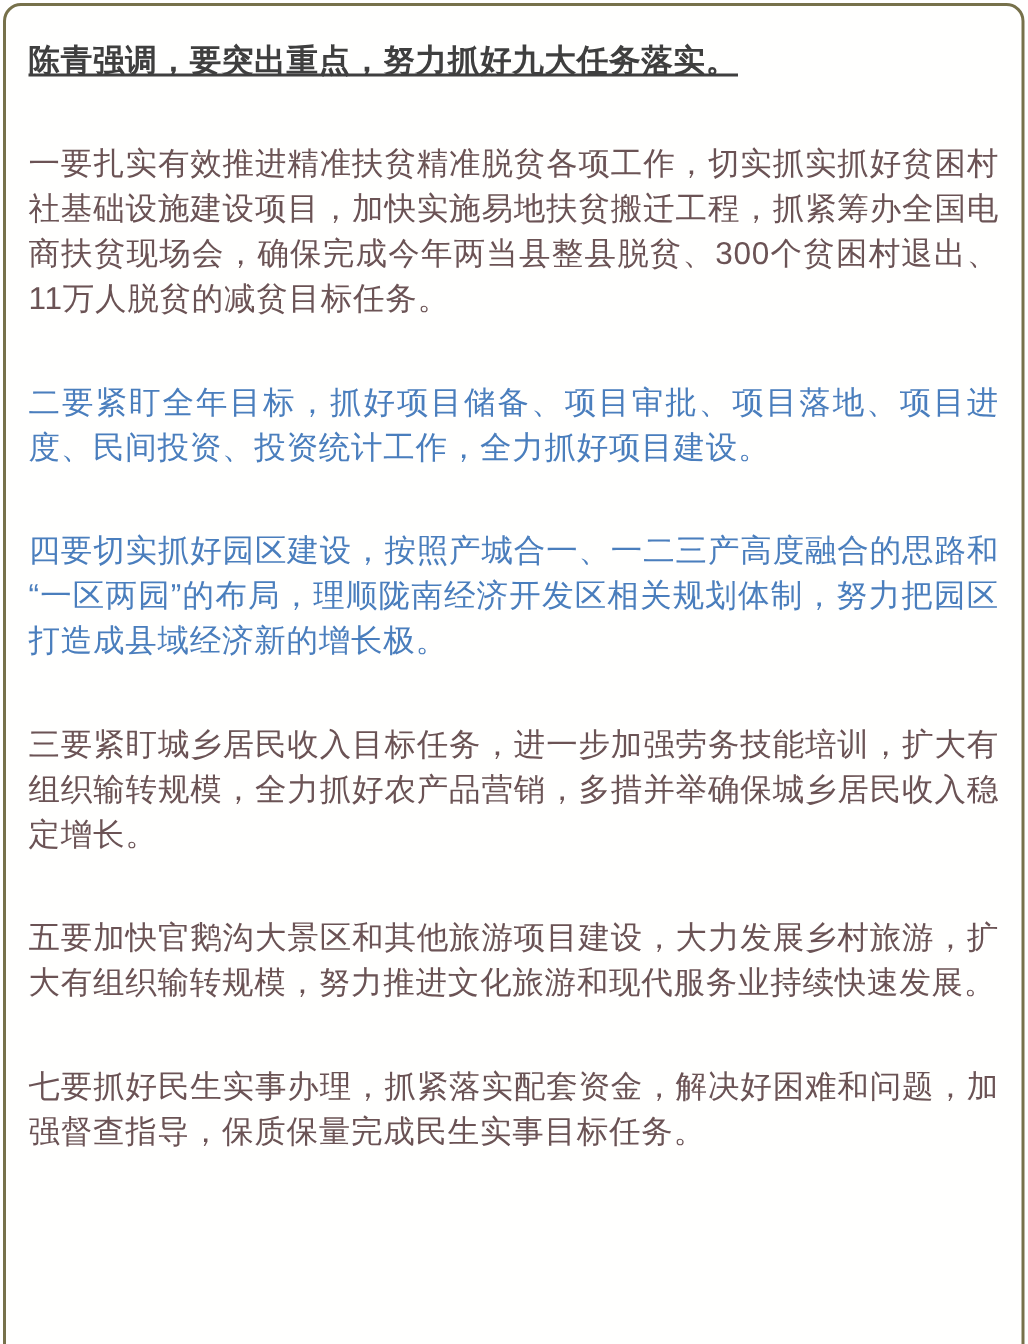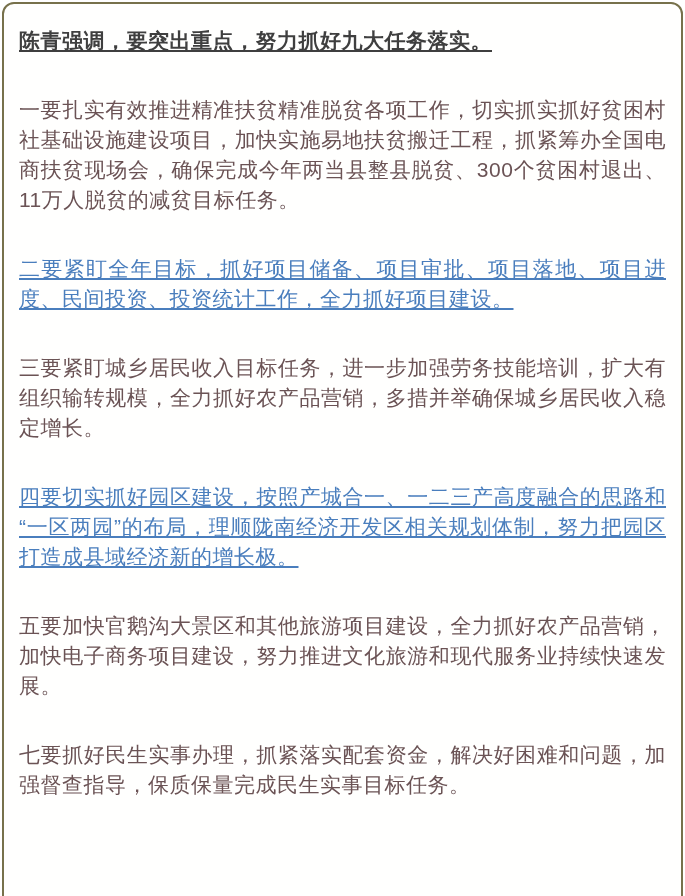--- a/index.html
+++ b/index.html
@@ -46,7 +46,6 @@
   }
   .para.emphasis{
     color:var(--emphasis-color);
-    text-decoration:underline;
   }
 </style>
 </head>

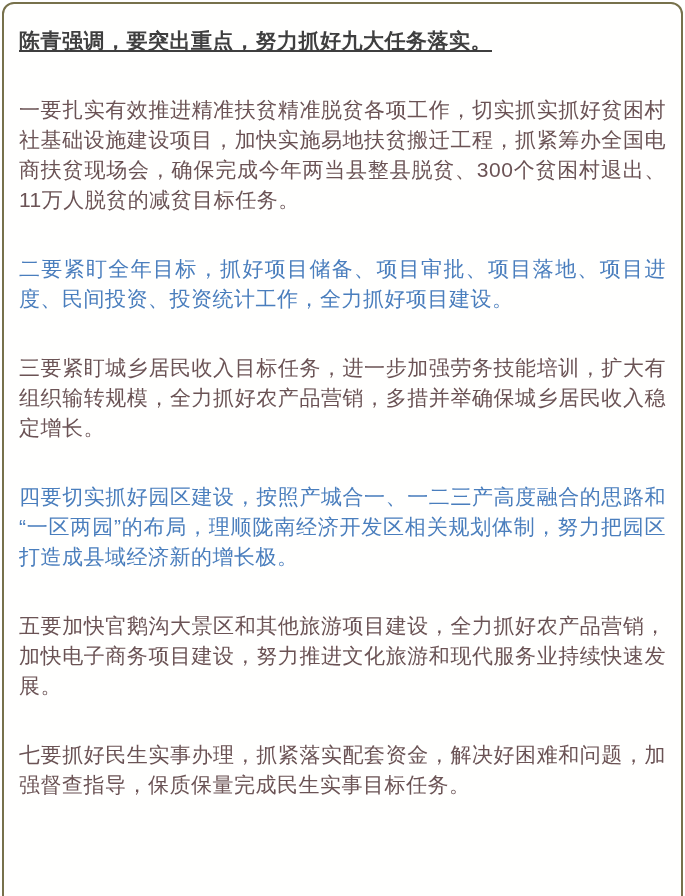--- a/index.html
+++ b/index.html
@@ -56,8 +56,8 @@
   <div>
       <p class="para">一要扎实有效推进精准扶贫精准脱贫各项工作，切实抓实抓好贫困村社基础设施建设项目，加快实施易地扶贫搬迁工程，抓紧筹办全国电商扶贫现场会，确保完成今年两当县整县脱贫、300个贫困村退出、11万人脱贫的减贫目标任务。</p>
       <p class="para emphasis">二要紧盯全年目标，抓好项目储备、项目审批、项目落地、项目进度、民间投资、投资统计工作，全力抓好项目建设。</p>
+      <p class="para emphasis">四要切实抓好园区建设，按照产城合一、一二三产高度融合的思路和“一区两园”的布局，理顺陇南经济开发区相关规划体制，努力把园区打造成县域经济新的增长极。</p>
       <p class="para">三要紧盯城乡居民收入目标任务，进一步加强劳务技能培训，扩大有组织输转规模，全力抓好农产品营销，多措并举确保城乡居民收入稳定增长。</p>
-      <p class="para emphasis">四要切实抓好园区建设，按照产城合一、一二三产高度融合的思路和“一区两园”的布局，理顺陇南经济开发区相关规划体制，努力把园区打造成县域经济新的增长极。</p>
       <p class="para">五要加快官鹅沟大景区和其他旅游项目建设，全力抓好农产品营销，加快电子商务项目建设，努力推进文化旅游和现代服务业持续快速发展。</p>
       <p class="para">七要抓好民生实事办理，抓紧落实配套资金，解决好困难和问题，加强督查指导，保质保量完成民生实事目标任务。</p>
     </div>

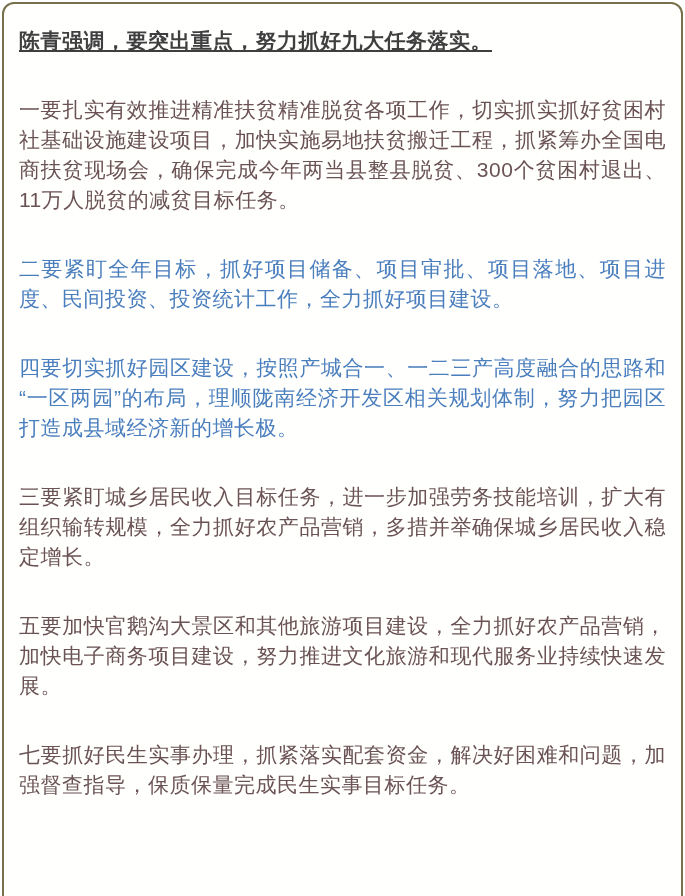--- a/index.html
+++ b/index.html
@@ -58,7 +58,7 @@
       <p class="para emphasis">二要紧盯全年目标，抓好项目储备、项目审批、项目落地、项目进度、民间投资、投资统计工作，全力抓好项目建设。</p>
       <p class="para emphasis">四要切实抓好园区建设，按照产城合一、一二三产高度融合的思路和“一区两园”的布局，理顺陇南经济开发区相关规划体制，努力把园区打造成县域经济新的增长极。</p>
       <p class="para">三要紧盯城乡居民收入目标任务，进一步加强劳务技能培训，扩大有组织输转规模，全力抓好农产品营销，多措并举确保城乡居民收入稳定增长。</p>
-      <p class="para">五要加快官鹅沟大景区和其他旅游项目建设，全力抓好农产品营销，加快电子商务项目建设，努力推进文化旅游和现代服务业持续快速发展。</p>
+      <p class="para">五要加快官鹅沟大景区和其他旅游项目建设，大力发展乡村旅游，扩大有组织输转规模，努力推进文化旅游和现代服务业持续快速发展。</p>
       <p class="para">七要抓好民生实事办理，抓紧落实配套资金，解决好困难和问题，加强督查指导，保质保量完成民生实事目标任务。</p>
     </div>
 </div>

